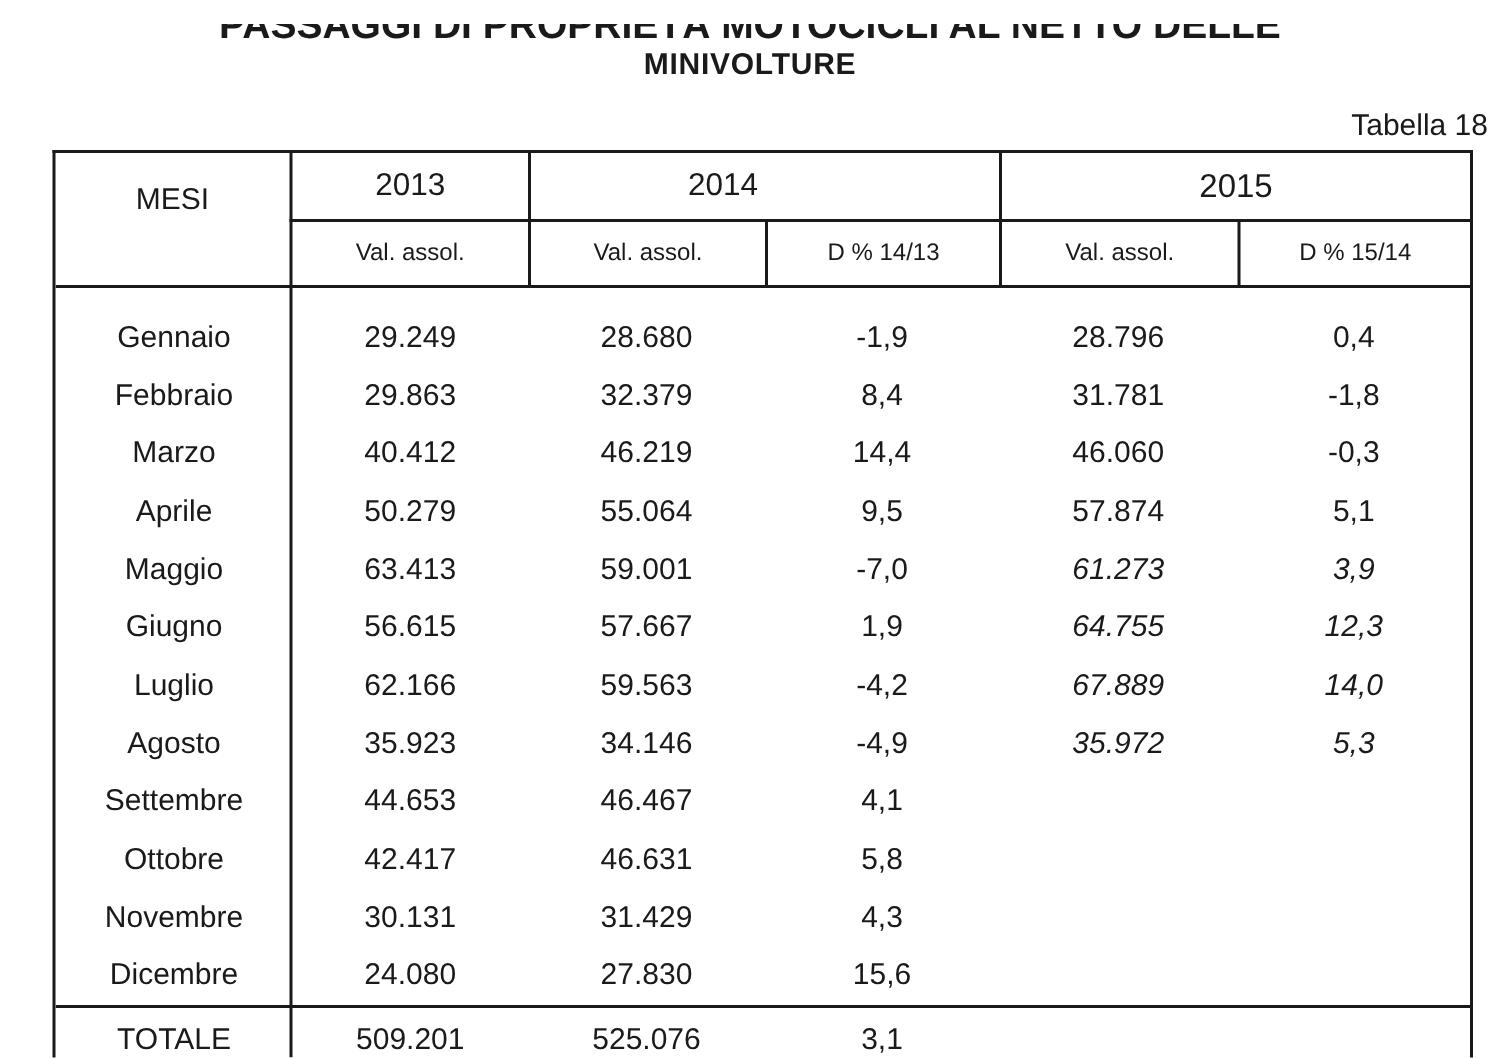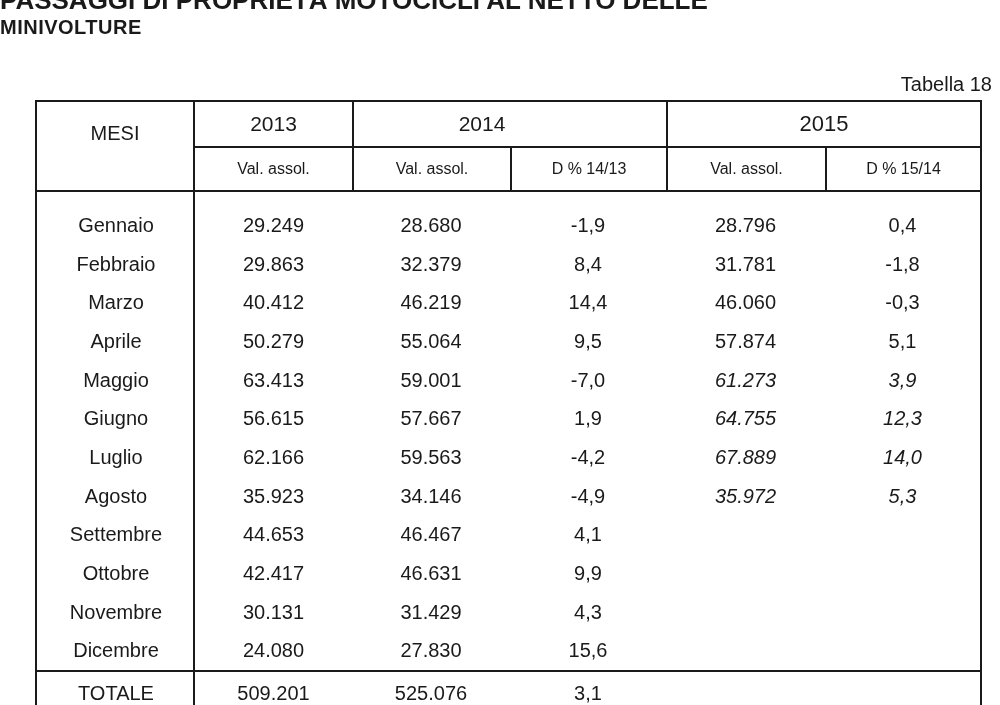--- a/index.html
+++ b/index.html
@@ -10,7 +10,7 @@
   }
   .page{position:absolute;inset:0;}
   
-  .title{position:absolute;top:0;left:0;width:100%;text-align:left;font-weight:bold;}
+  .title{position:absolute;top:16px;left:0;width:100%;text-align:center;font-weight:bold;}
   .t1clip{height:13px;overflow:hidden;}
   .t1{font-size:26px;line-height:26px;margin-top:-13px;white-space:nowrap;}
   .t2{font-size:20px;line-height:26px;margin-top:1px;letter-spacing:0.5px;}

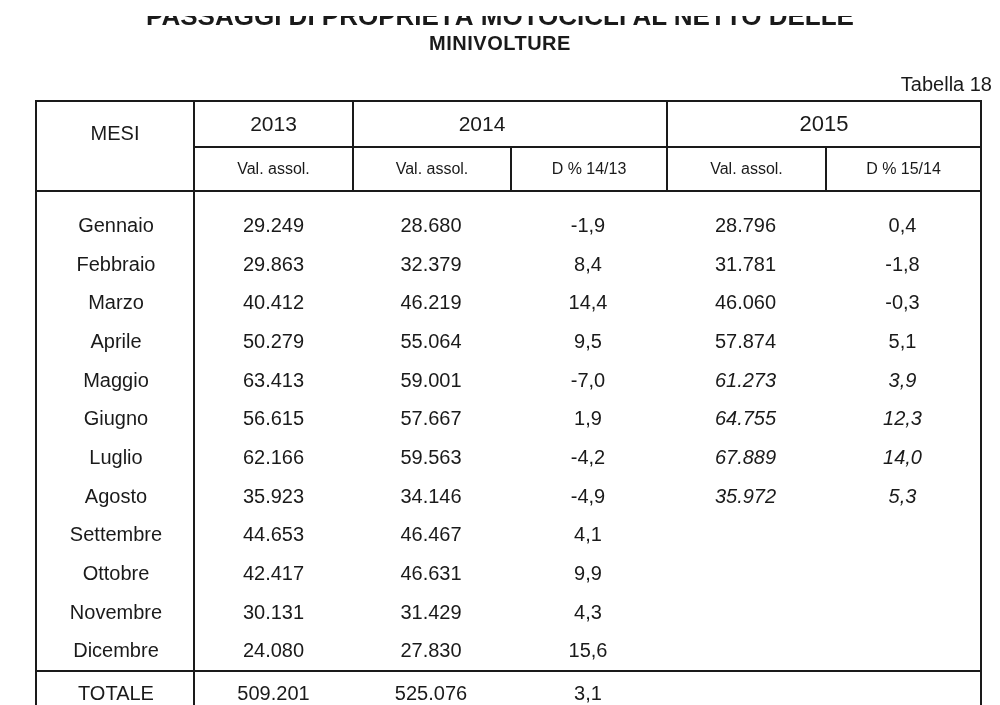--- a/index.html
+++ b/index.html
@@ -170,7 +170,7 @@
           <div class="cell c0">Ottobre</div>
           <div class="cell c1">42.417</div>
           <div class="cell c2">46.631</div>
-          <div class="cell c3">9,9</div>
+          <div class="cell c3">5,8</div>
           <div class="cell c4"></div>
           <div class="cell c5"></div>
         </div>

